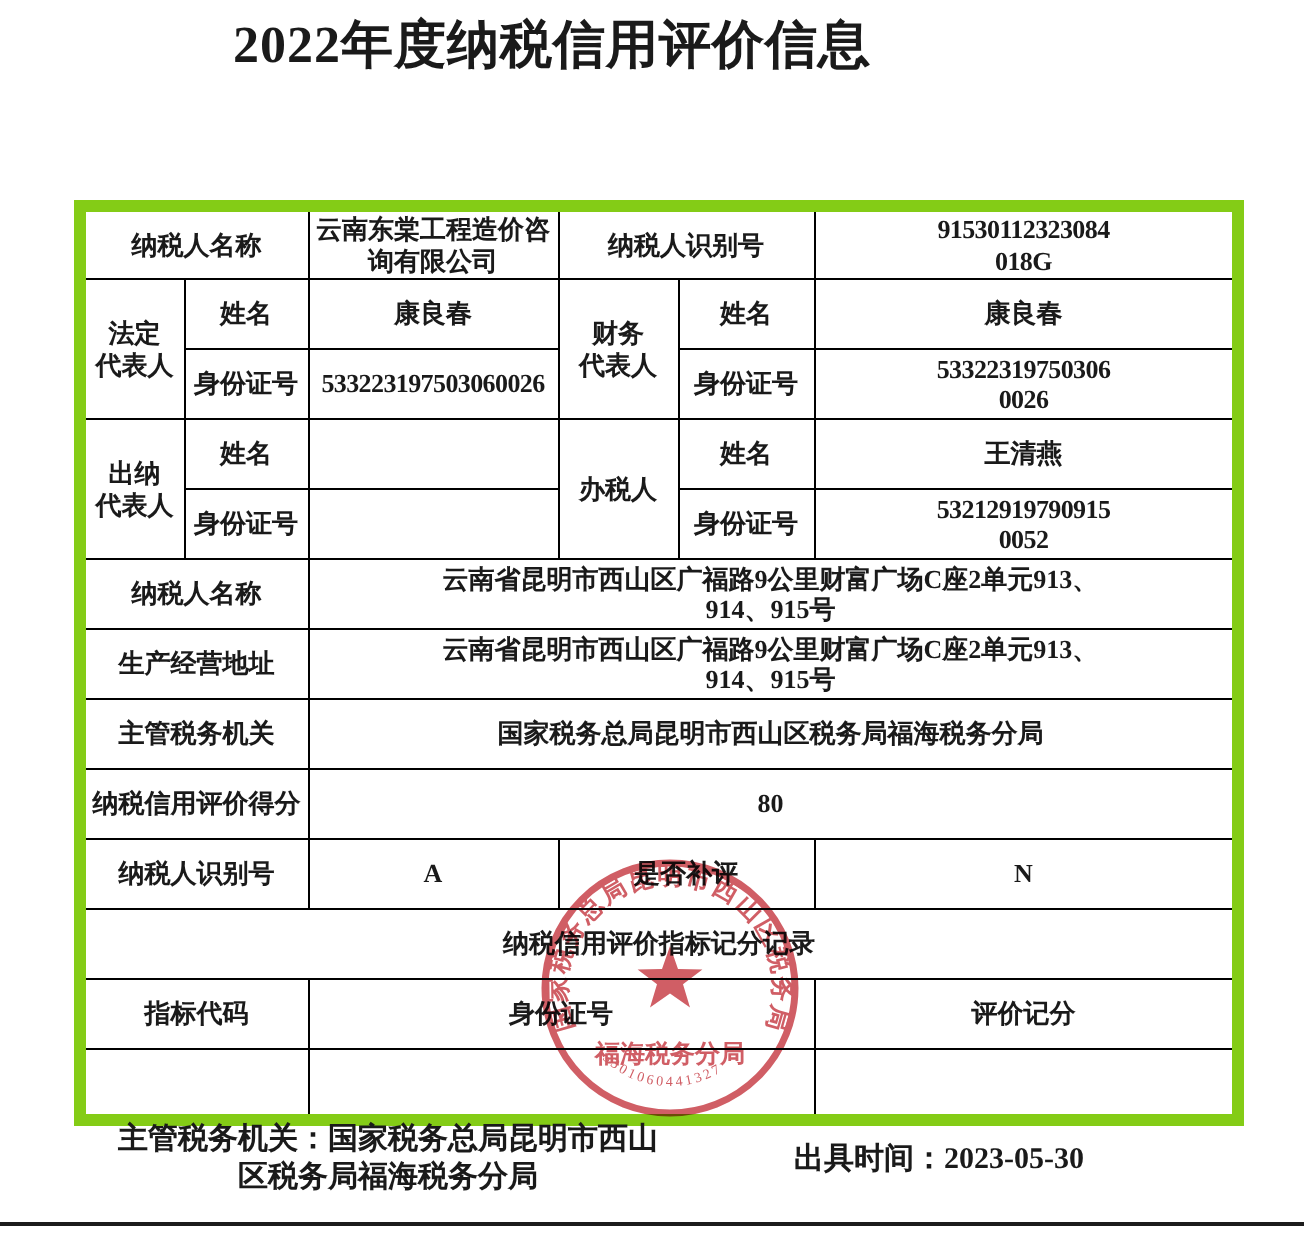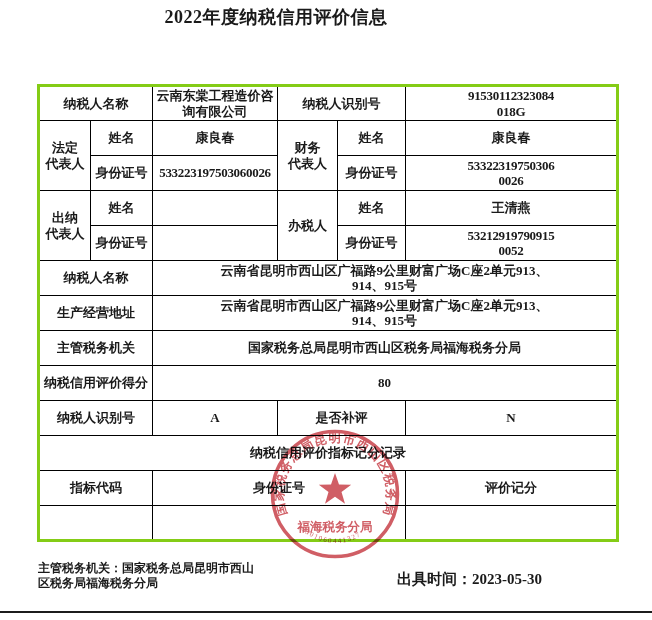--- a/index.html
+++ b/index.html
@@ -10,7 +10,7 @@
   }
   .title{
     position:absolute;top:5px;left:0;width:552px;text-align:center;
-    font-size:18px;font-weight:700;letter-spacing:0.5px;
+    font-size:26px;font-weight:700;letter-spacing:0.5px;
   }
   table.doc{
     position:absolute;left:37px;top:84px;width:581px;

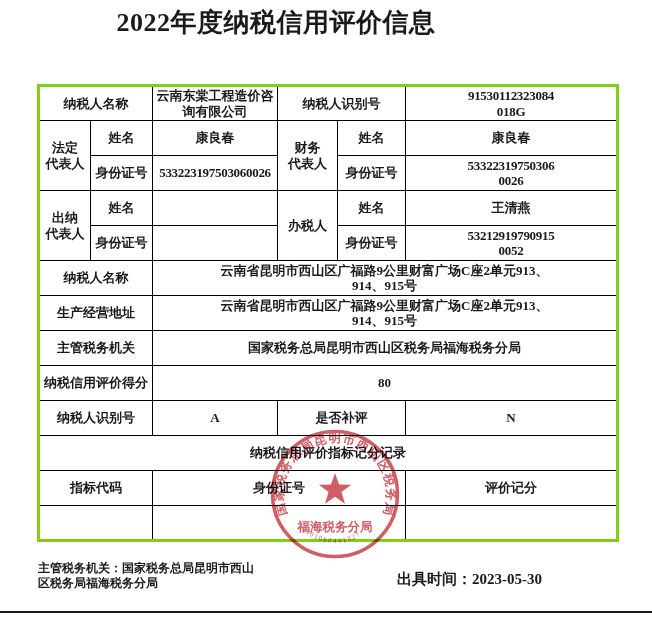--- a/index.html
+++ b/index.html
@@ -13,9 +13,9 @@
     font-size:26px;font-weight:700;letter-spacing:0.5px;
   }
   table.doc{
-    position:absolute;left:37px;top:84px;width:581px;
+    position:absolute;left:37px;top:100px;width:581px;
     border-collapse:collapse;table-layout:fixed;
-    border:3px solid #84cc16;
+    border:6px solid #84cc16;
   }
   table.doc td{
     border:1px solid #000;

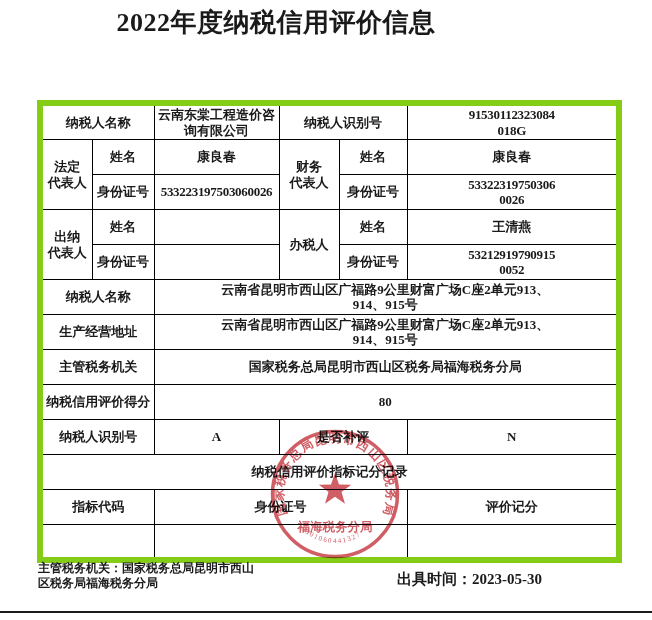--- a/index.html
+++ b/index.html
@@ -29,7 +29,7 @@
   td.addr{font-size:13px;}
   .footer-authority{
     position:absolute;left:38px;top:561px;width:312px;
-    font-size:12px;font-weight:700;
+    font-size:15px;font-weight:700;text-align:center;
     white-space:pre-line;line-height:1.28;
   }
   .footer-date{

